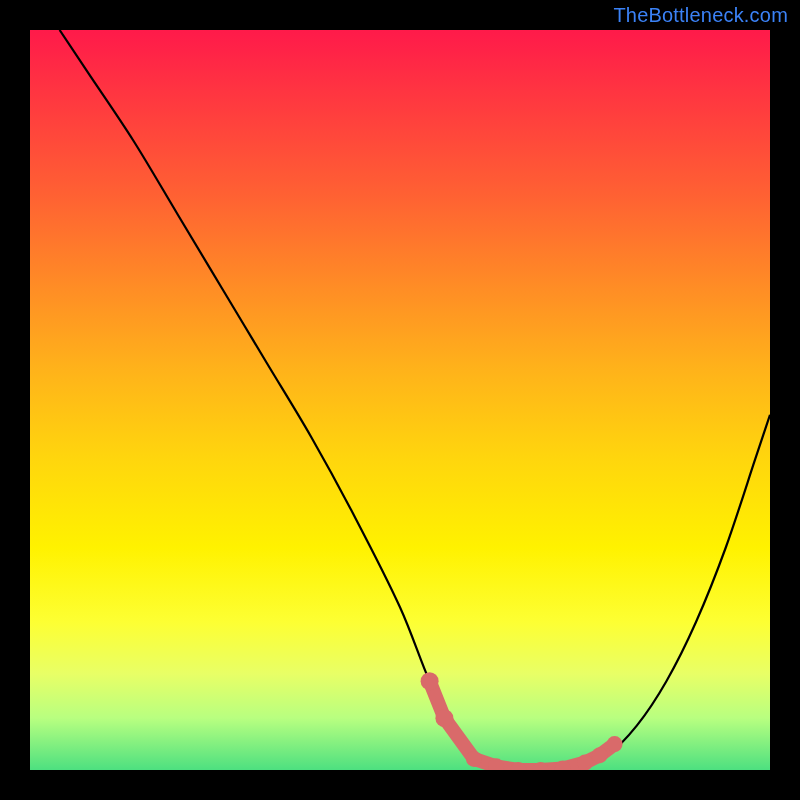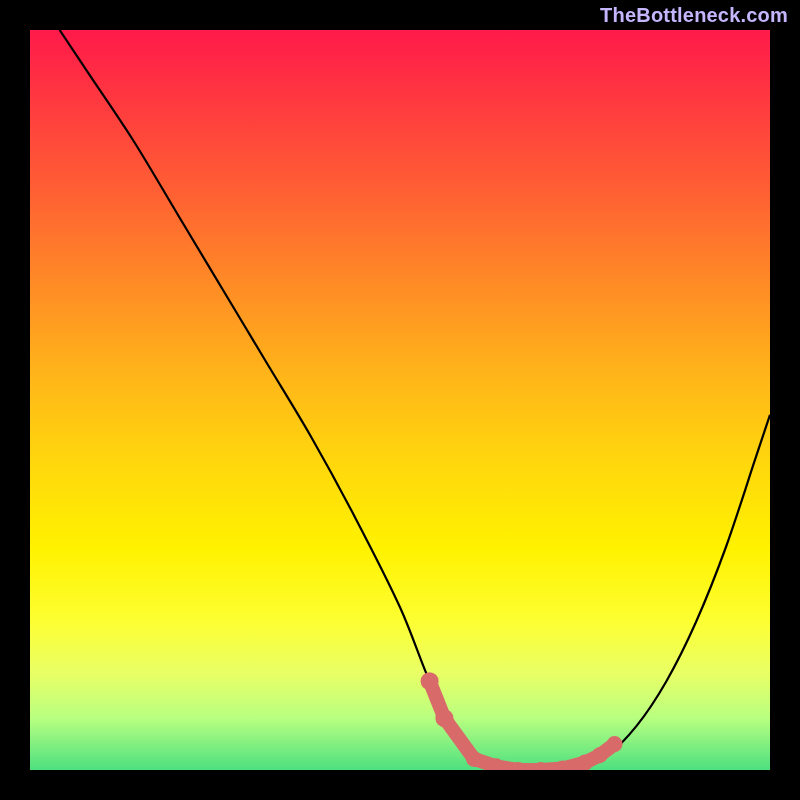--- a/index.html
+++ b/index.html
@@ -15,9 +15,9 @@
     position: absolute;
     top: 4px;
     right: 12px;
-    color: #c4b5fd;
+    color: #3b82f6;
     font-size: 20px;
-    font-weight: bold;
+    font-weight: normal;
     letter-spacing: 0.2px;
   }
   .chart-area {

